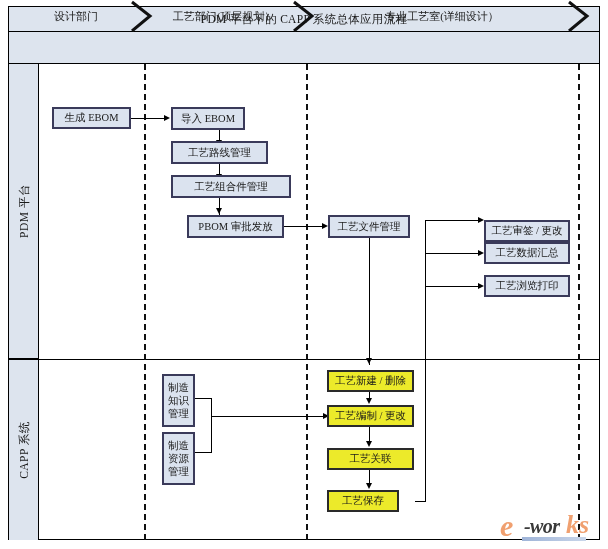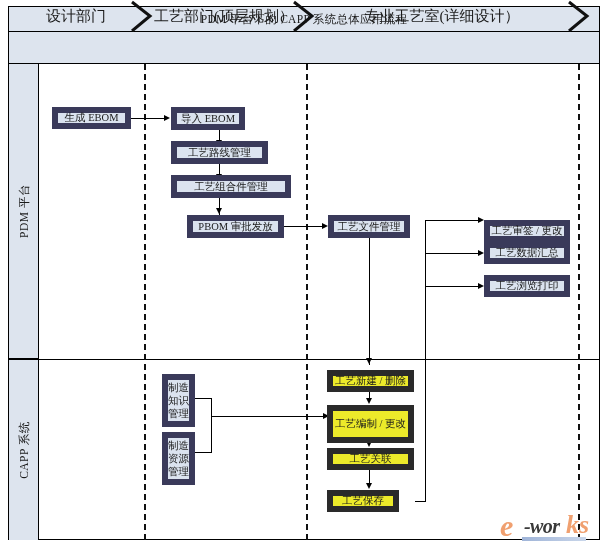--- a/index.html
+++ b/index.html
@@ -18,7 +18,7 @@
   .lanehead{position:absolute;left:9px;top:32px;width:590px;height:32px;background:#dde4ee;
             border-bottom:1px solid #000;box-sizing:border-box;}
   .lanelabel{position:absolute;top:0;height:32px;display:flex;align-items:center;justify-content:center;
-             font-size:15px;color:#1a1a1a;}
+             font-size:11px;color:#1a1a1a;}
   .chev{position:absolute;top:0;width:34px;height:32px;}
 
   

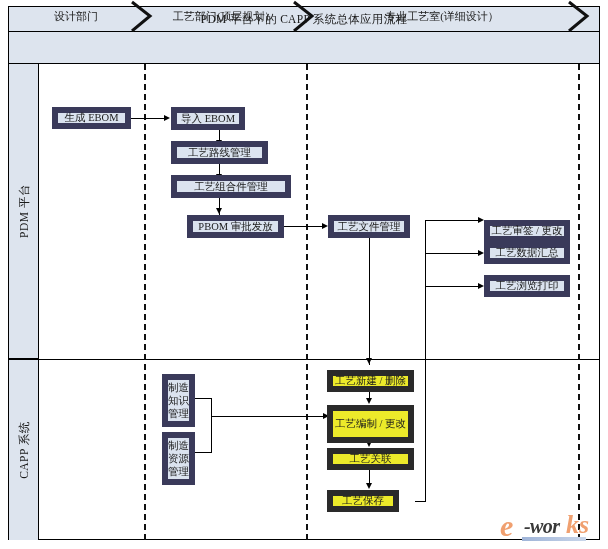--- a/index.html
+++ b/index.html
@@ -33,7 +33,7 @@
   .vdash{position:absolute;width:0;border-left:2px dashed #111;}
 
   
-  .box{position:absolute;box-sizing:border-box;border:6px solid #0ea5e9;display:flex;
+  .box{position:absolute;box-sizing:border-box;border:2px solid #0ea5e9;display:flex;
        align-items:center;justify-content:center;text-align:left;font-size:10.5px;color:#1a1a1a;line-height:1.12;font-family:Liberation Serif, serif;}
   .box.blue{background:#dbe3ef;border-color:#3a3a5a;}
   .box.yellow{background:#ecea2a;border-color:#2a2a2a;}

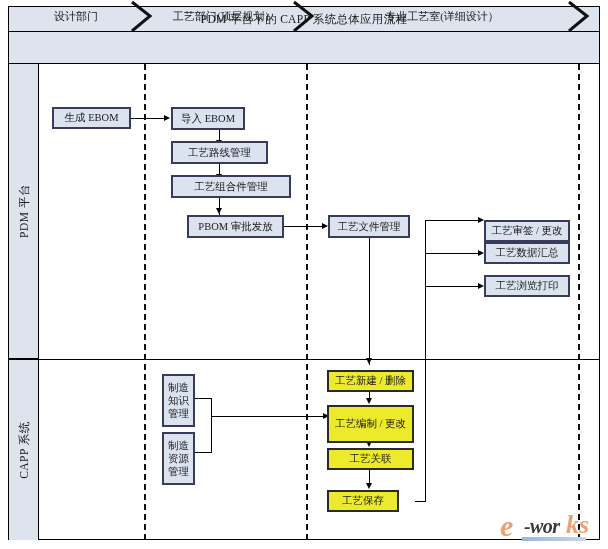--- a/index.html
+++ b/index.html
@@ -173,7 +173,7 @@
 
   <div class="box yellow" style="left:327px;top:370px;width:87px;height:22px;">工艺新建 / 删除</div>
 
-  <div class="box yellow" style="left:327px;top:405px;width:87px;height:38px;">工艺编制 / 更改</div>
+  <div class="box yellow" style="left:327px;top:405px;width:87px;height:22px;">工艺编制 / 更改</div>
 
   <div class="box yellow" style="left:327px;top:448px;width:87px;height:22px;">工艺关联</div>
 

